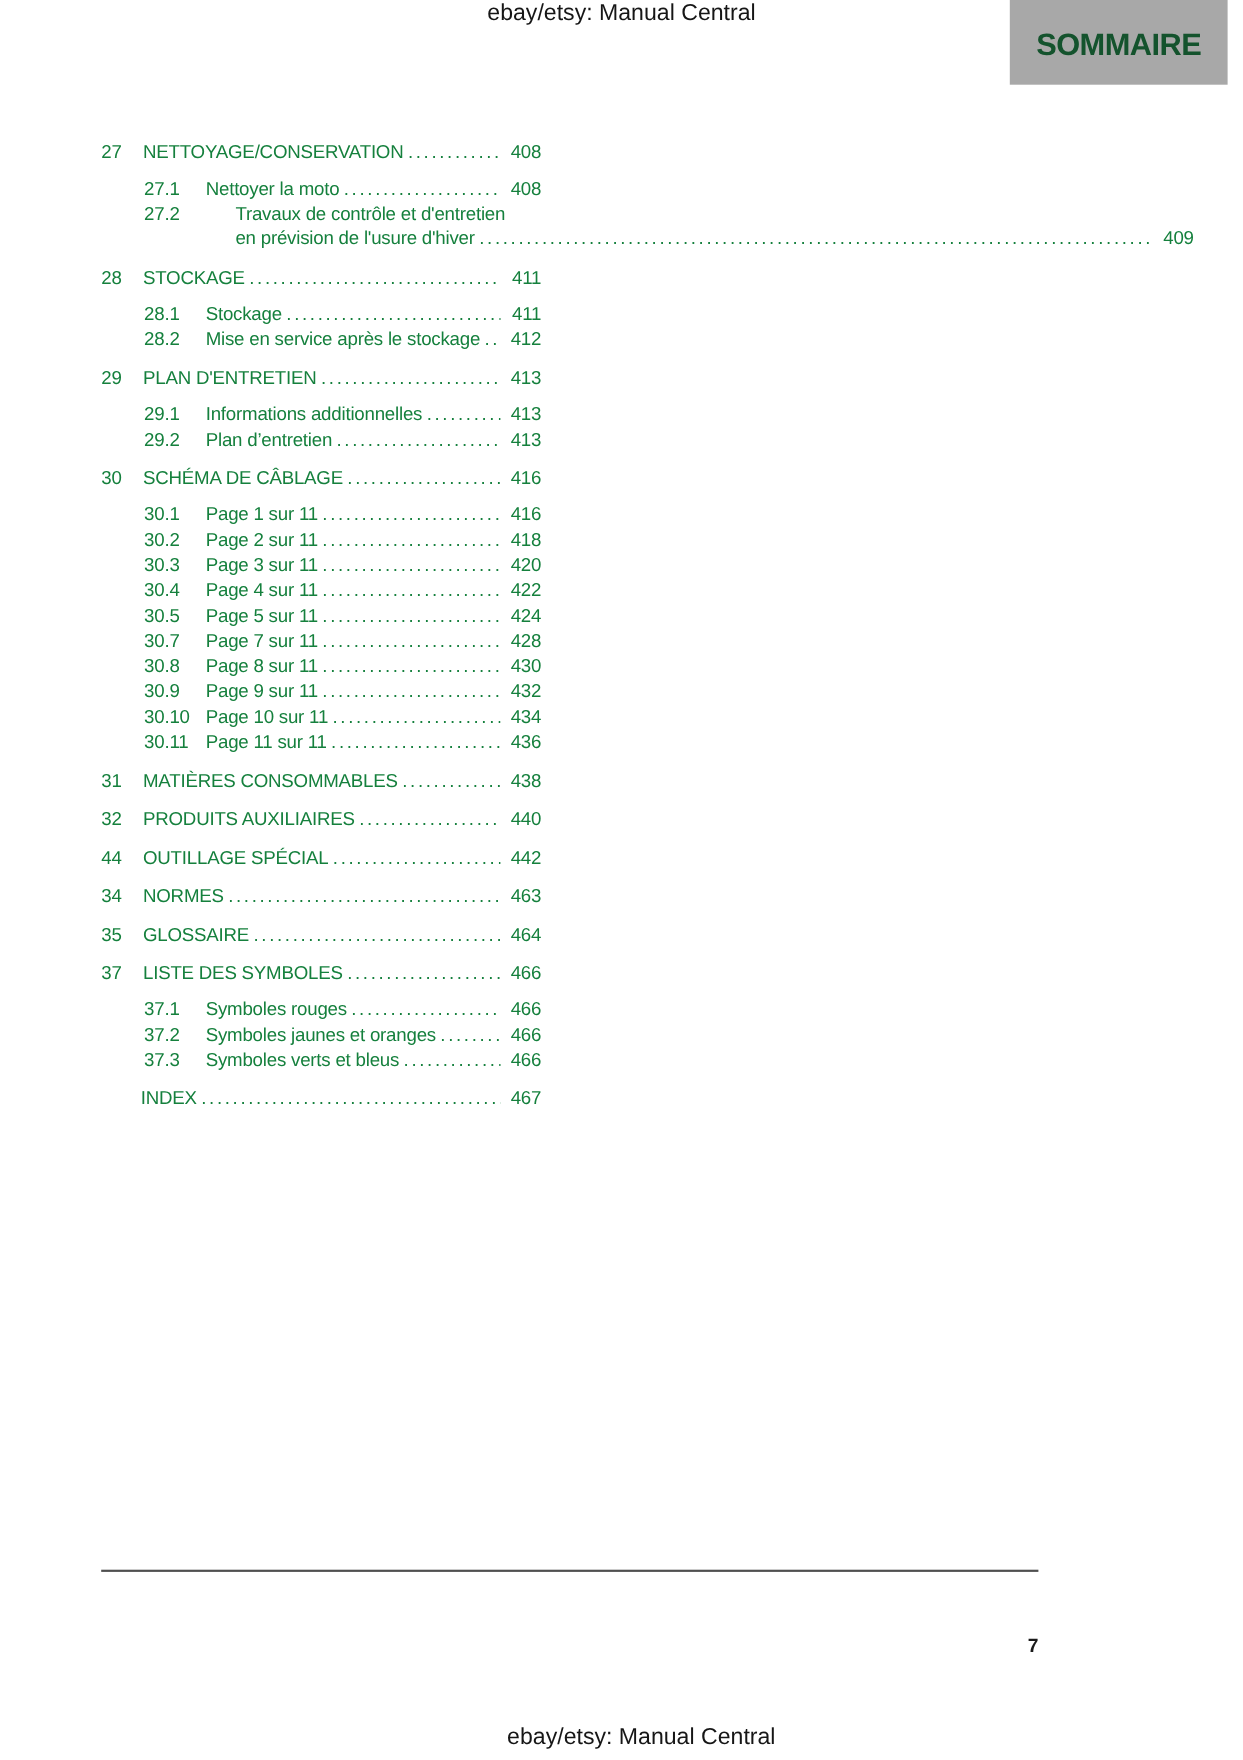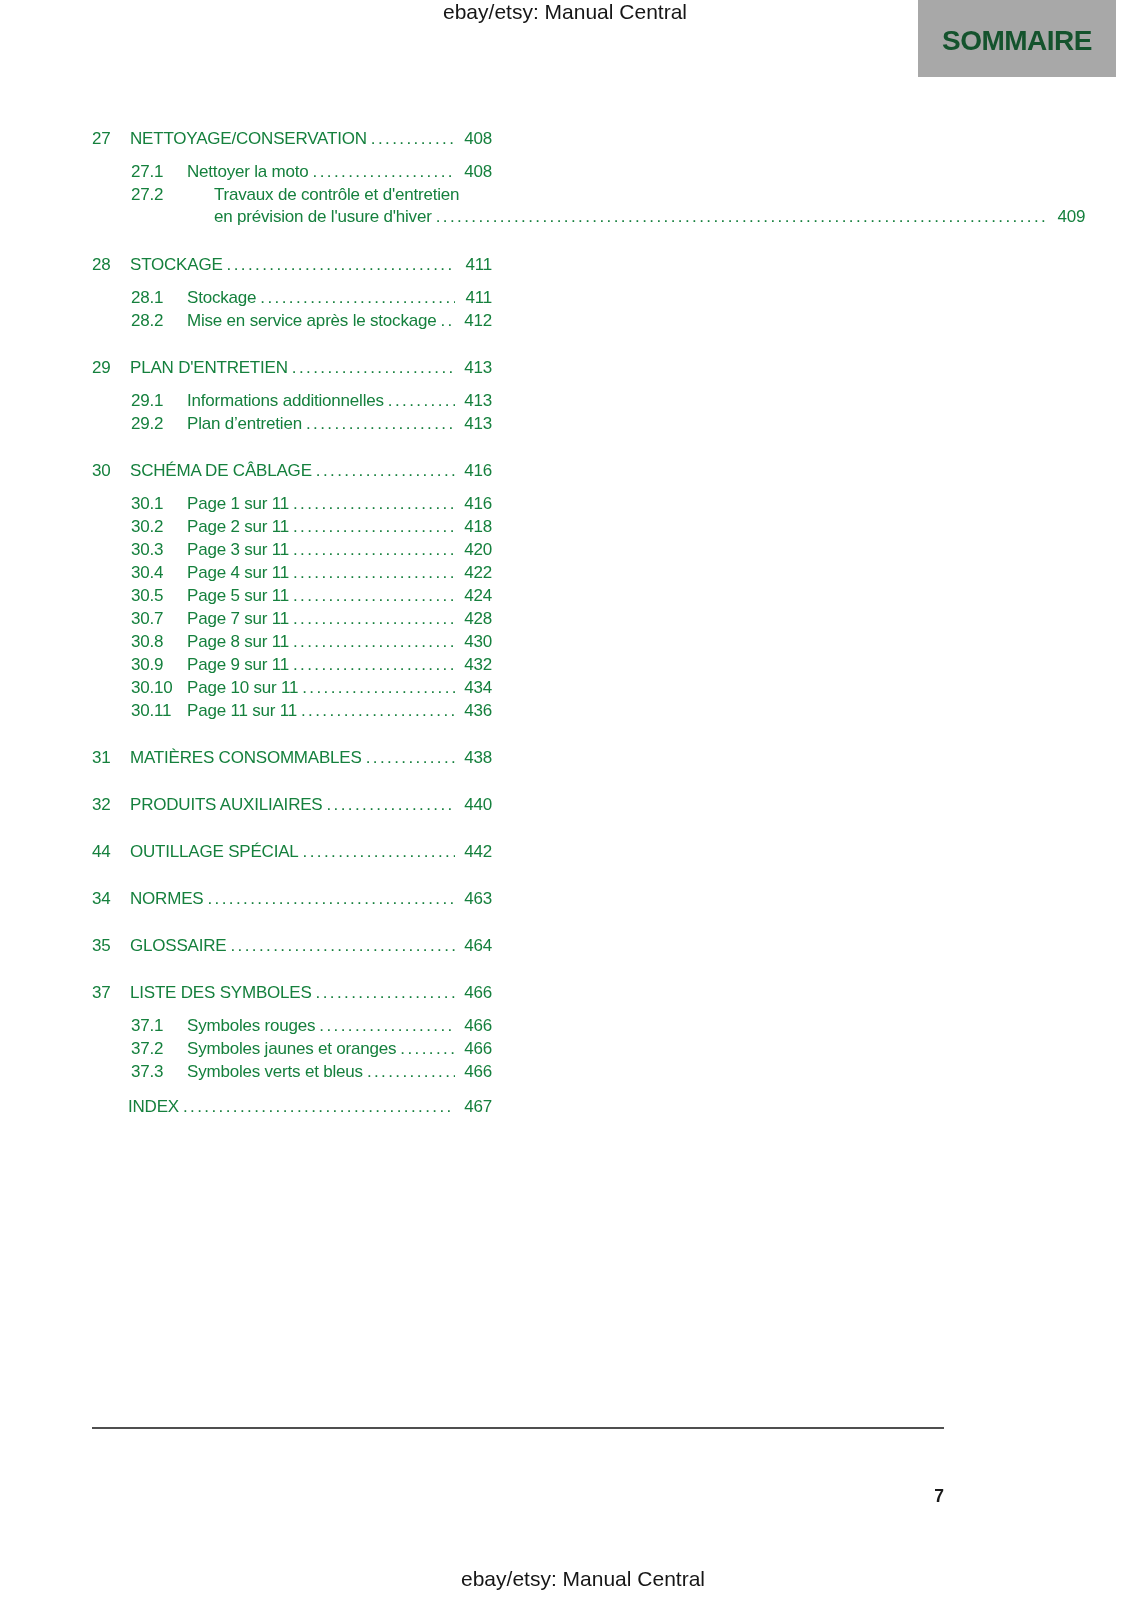--- a/index.html
+++ b/index.html
@@ -56,7 +56,7 @@
   }
   .row .page { flex: none; min-width: 32px; text-align: right; }
 
-  .row.chapter { margin-top: 24px; }
+  .row.chapter { margin-top: 12px; }
   .toc > .row.chapter:first-child { margin-top: 0; }
   .subgroup { margin-top: 10px; }
   .row.index { margin-top: 12px; margin-left: 36px; }

